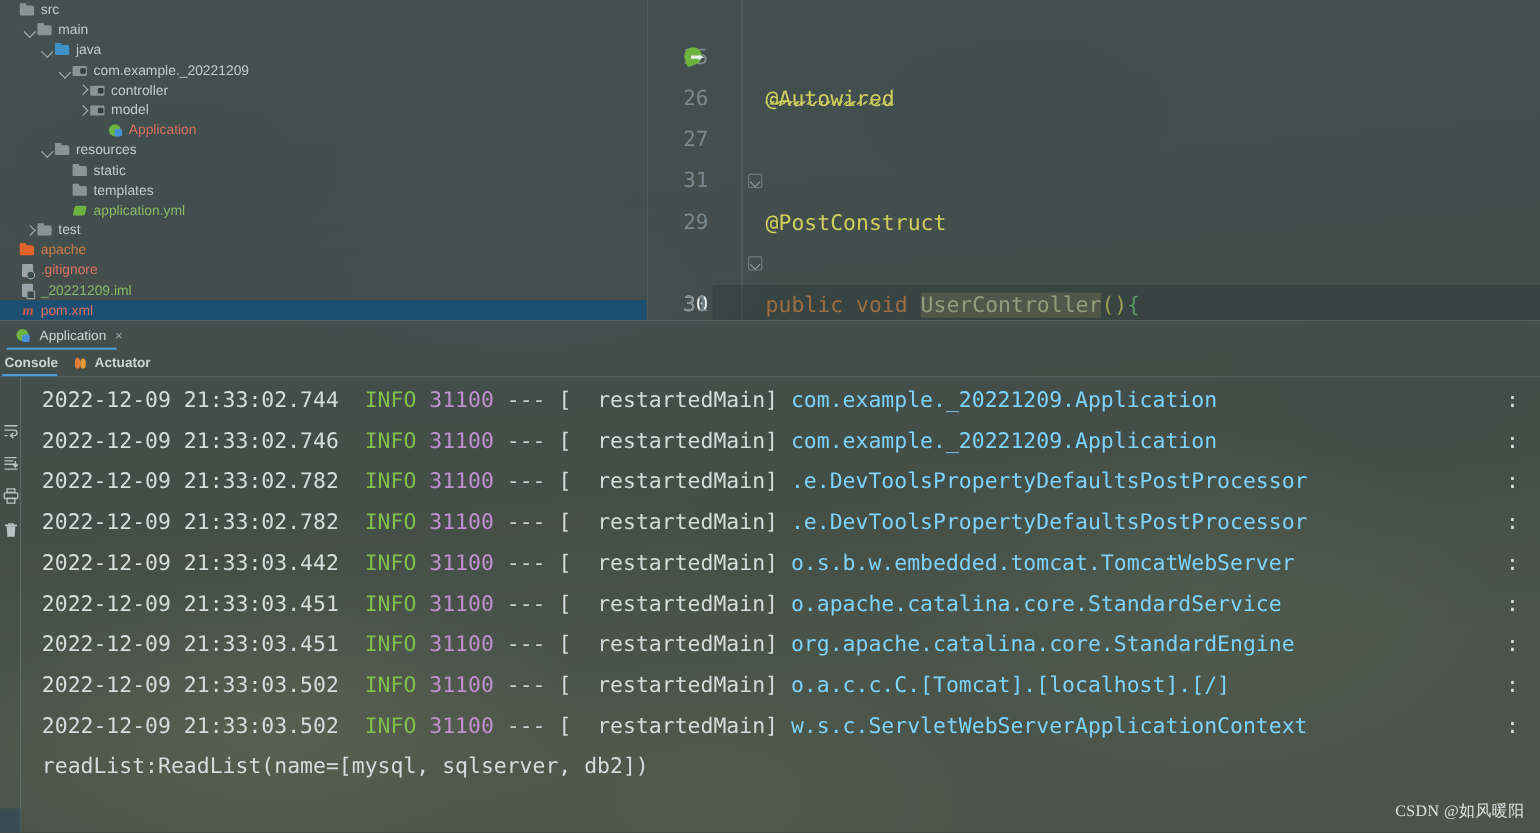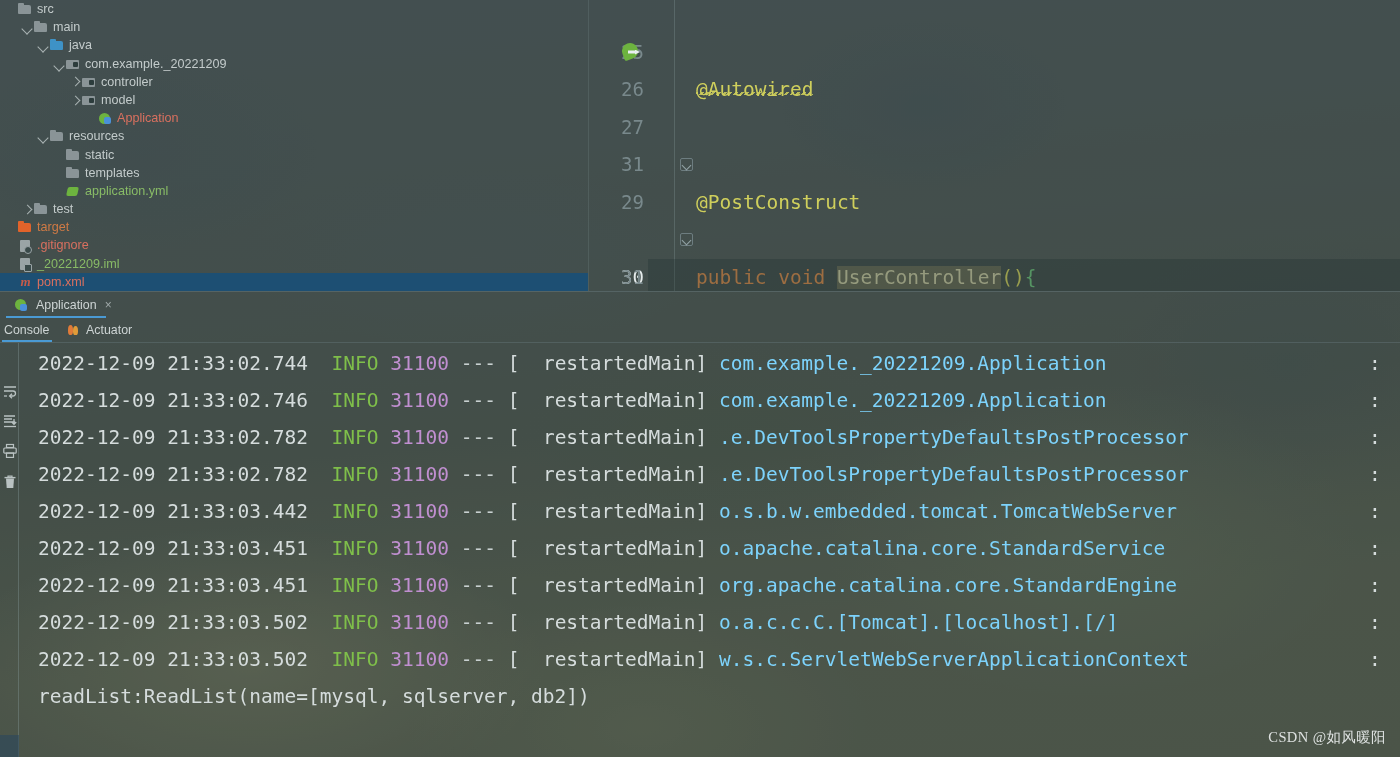--- a/index.html
+++ b/index.html
@@ -539,7 +539,7 @@
           <span style="display: inline-block; flex: 0 0 auto; width: 6px;"></span>
           <span class="arrow "></span>
           <span class="tree-icon ico-folder ico-folder-orange"></span>
-          <span class="tree-label orange">target</span>
+          <span class="tree-label orange">apache</span>
         </div>
         <div class="tree-row">
           <span style="display: inline-block; flex: 0 0 auto; width: 6px;"></span>

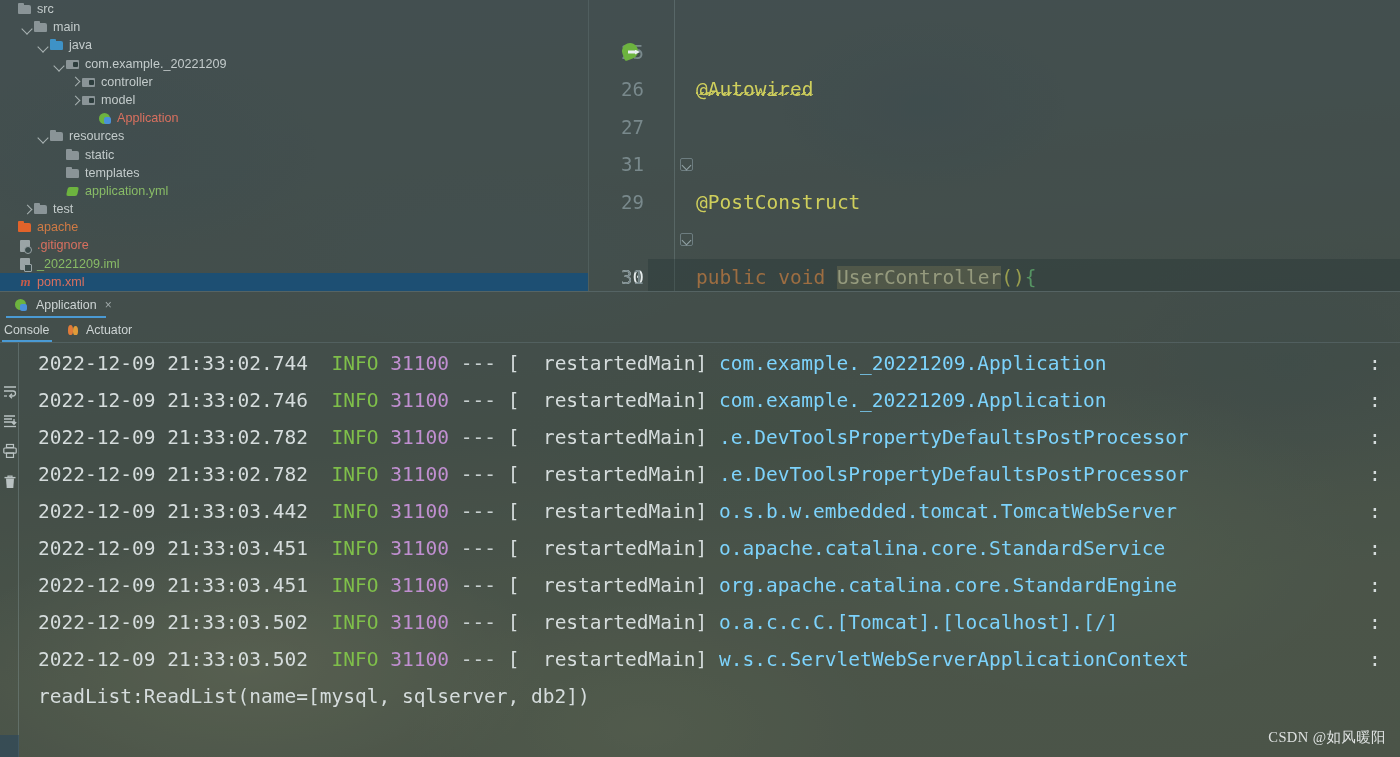--- a/index.html
+++ b/index.html
@@ -369,7 +369,7 @@
   .sub-tabs {
     position: absolute;
     left: 0; top: 28px;
-    width: 1400px; height: 22px;
+    width: 1400px; height: 22px; font-weight: bold;
   }
   .sub-tab {
     position: absolute;

